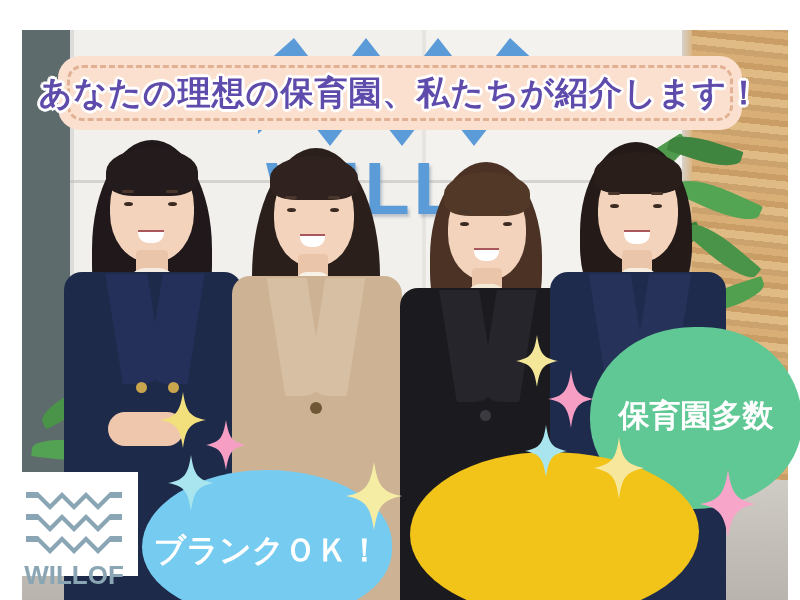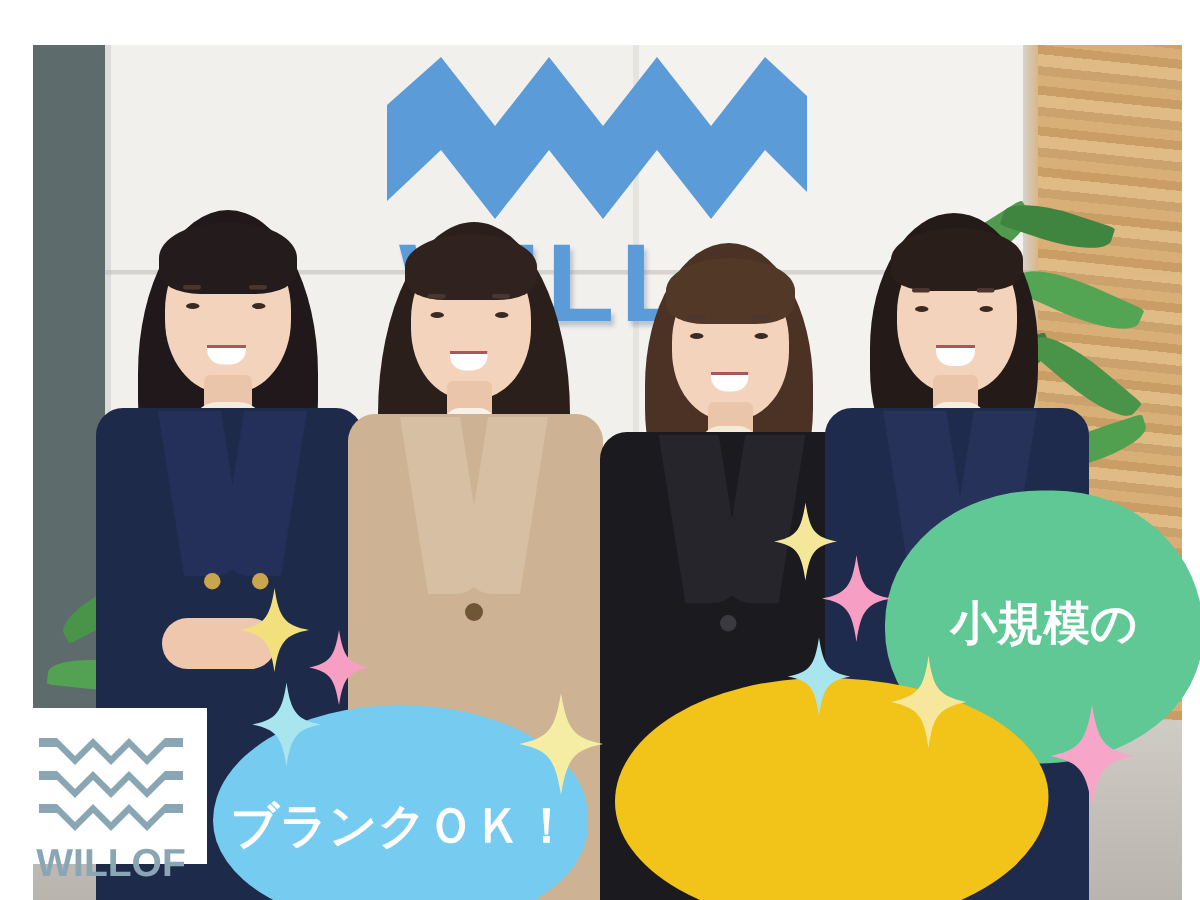--- a/index.html
+++ b/index.html
@@ -418,6 +418,10 @@
     </span>
   </div>
 
+  <div class="banner">
+    <div class="banner-dash"></div>
+    <div class="banner-text">あなたの理想の保育園、私たちが紹介します！</div>
+  </div>
 
   <div class="corner-logo">
     <svg class="corner-zig" viewBox="0 0 96 62">

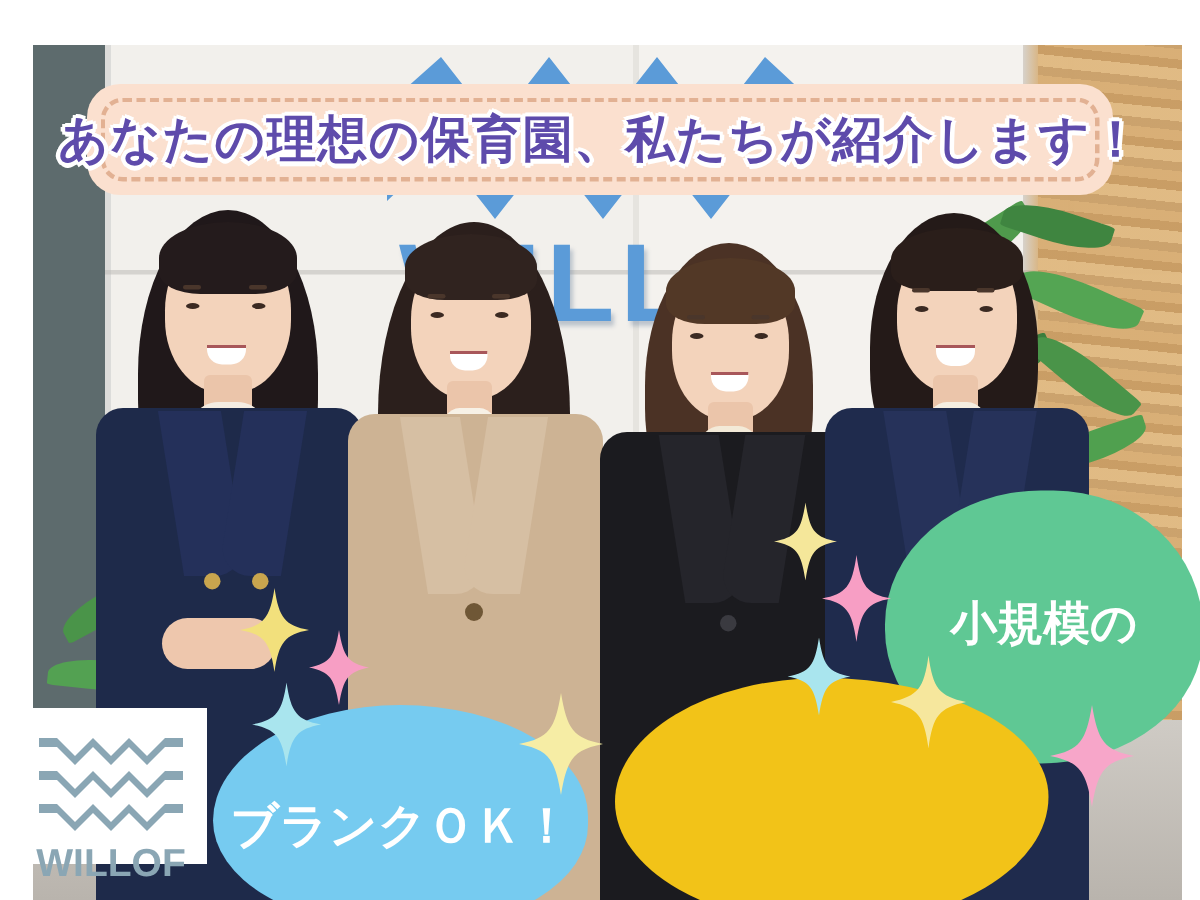--- a/index.html
+++ b/index.html
@@ -404,7 +404,7 @@
 
   <div class="bubble bubble-green">
     <span class="btxt">
-      <span>小規模の</span><br>
+      <span>保育園多数</span><br>
     </span>
   </div>
 

